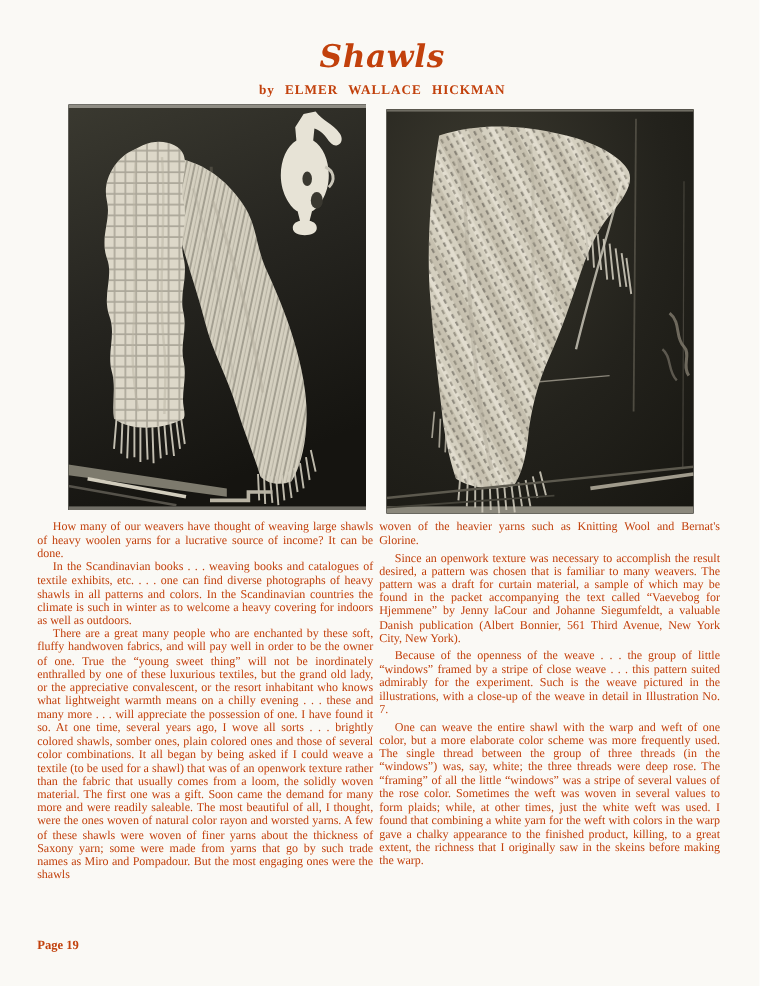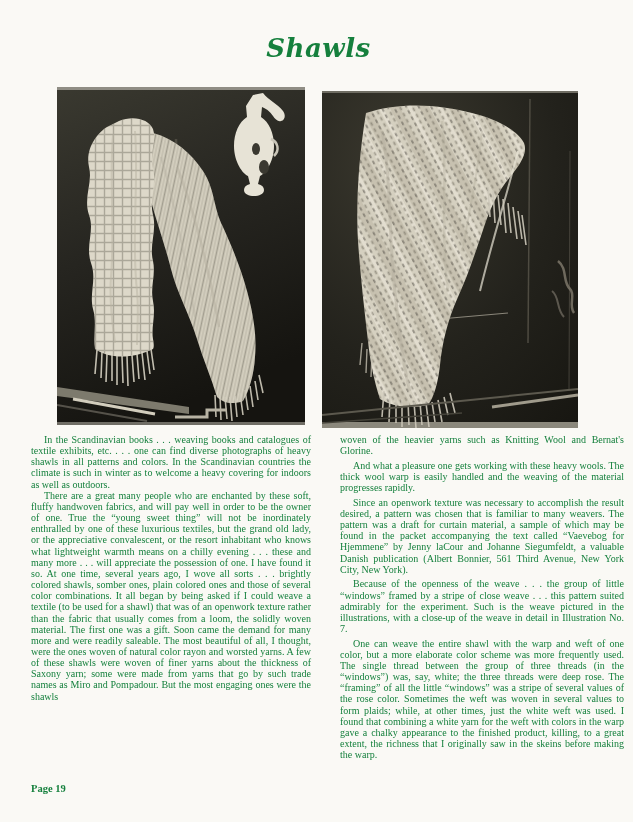--- a/index.html
+++ b/index.html
@@ -6,7 +6,7 @@
   .page{
     position:relative; width:633px; height:822px;
     background:#faf9f5; overflow:hidden;
-    font-family:"Liberation Serif", serif; color:#15803d;
+    font-family:"Liberation Serif", serif; color:#c2410c;
   }
   .title{
     position:absolute; top:33px; left:31px; width:575px;

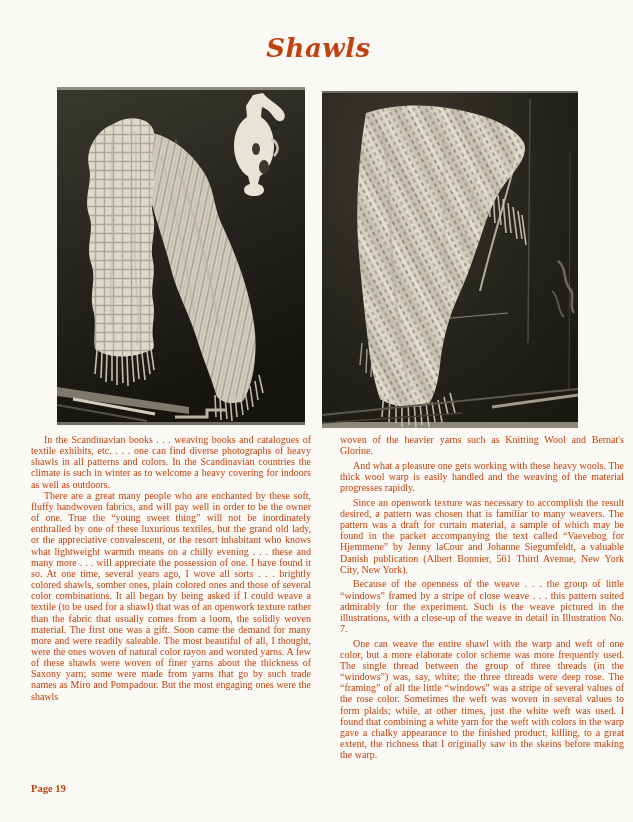--- a/index.html
+++ b/index.html
@@ -43,6 +43,7 @@
 <div class="page">
 
   <div class="title">Shawls</div>
+  <div class="byline">by ELMER WALLACE HICKMAN</div>
 
   <div class="photo photo-left">
     <svg viewBox="0 0 248 338">

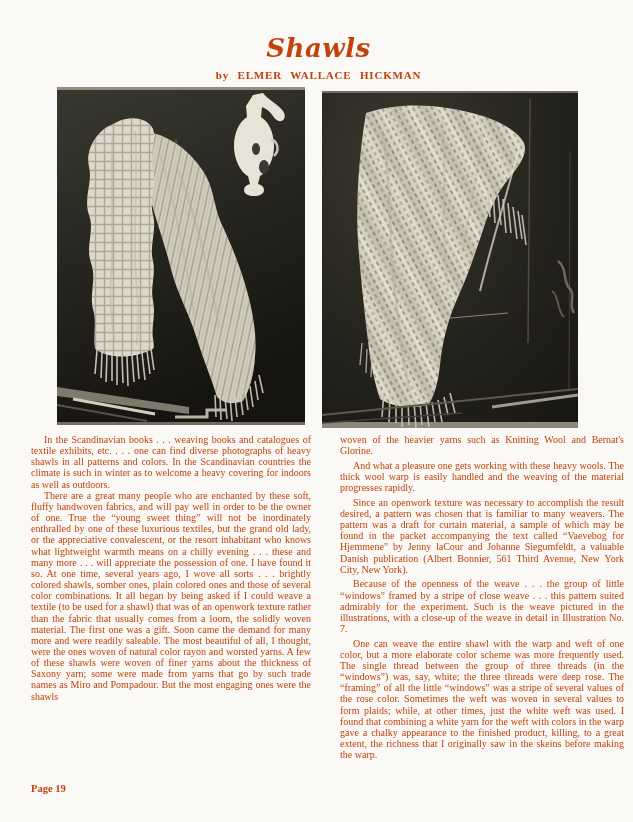--- a/index.html
+++ b/index.html
@@ -149,6 +149,7 @@
   </div>
 
   <div class="col col-left">
+    <p>How many of our weavers have thought of weaving large shawls of heavy woolen yarns for a lucrative source of income?  It can be done.</p>
     <p>In the Scandinavian books . . . weaving books and catalogues of textile exhibits, etc. . . . one can find diverse photographs of heavy shawls in all patterns and colors.  In the Scandinavian countries the climate is such in winter as to welcome a heavy covering for indoors as well as outdoors.</p>
     <p>There are a great many people who are enchanted by these soft, fluffy handwoven fabrics, and will pay well in order to be the owner of one.  True the “young sweet thing” will not be inordinately enthralled by one of these luxurious textiles, but the grand old lady, or the appreciative convalescent, or the resort inhabitant who knows what lightweight warmth means on a chilly evening . . . these and many more . . . will appreciate the possession of one.  I have found it so.  At one time, several years ago, I wove all sorts . . . brightly colored shawls, somber ones, plain colored ones and those of several color combinations.  It all began by being asked if I could weave a textile (to be used for a shawl) that was of an openwork texture rather than the fabric that usually comes from a loom, the solidly woven material.  The first one was a gift.  Soon came the demand for many more and were readily saleable.  The most beautiful of all, I thought, were the ones woven of natural color rayon and worsted yarns.  A few of these shawls were woven of finer yarns about the thickness of Saxony yarn; some were made from yarns that go by such trade names as Miro and Pompadour.  But the most engaging ones were the shawls</p>
   </div>

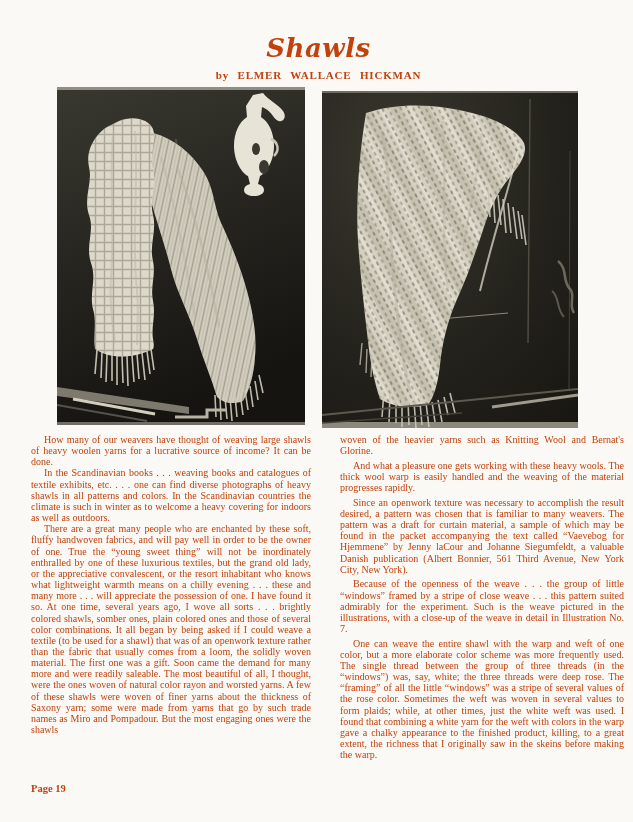--- a/index.html
+++ b/index.html
@@ -30,7 +30,7 @@
   .col p{ margin:0; text-indent:13px; }
   .col p.noindent{ text-indent:0; }
   .col-left{ left:31px; width:280px; }
-  .col-right{ left:340px; width:284px; }
+  .col-right{ left:316px; width:284px; }
   .col-right p + p{ margin-top:3.5px; }
   .page-number{
     position:absolute; left:31px; top:783px;

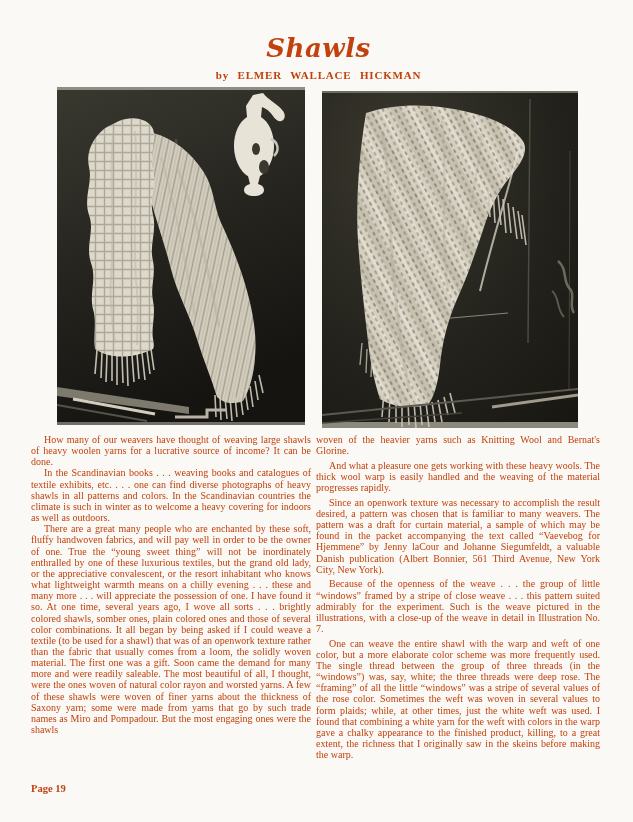--- a/index.html
+++ b/index.html
@@ -156,7 +156,6 @@
 
   <div class="col col-right">
     <p class="noindent">woven of the heavier yarns such as Knitting Wool and Bernat's Glorine.</p>
-    <p>And what a pleasure one gets working with these heavy wools.  The thick wool warp is easily handled and the weaving of the material progresses rapidly.</p>
     <p>Since an openwork texture was necessary to accomplish the result desired, a pattern was chosen that is familiar to many weavers.  The pattern was a draft for curtain material, a sample of which may be found in the packet accompanying the text called “Vaevebog for Hjemmene” by Jenny laCour and Johanne Siegumfeldt, a valuable Danish publication (Albert Bonnier, 561 Third Avenue, New York City, New York).</p>
     <p>Because of the openness of the weave . . . the group of little “windows” framed by a stripe of close weave . . . this pattern suited admirably for the experiment.  Such is the weave pictured in the illustrations, with a close-up of the weave in detail in Illustration No. 7.</p>
     <p>One can weave the entire shawl with the warp and weft of one color, but a more elaborate color scheme was more frequently used.  The single thread between the group of three threads (in the “windows”) was, say, white; the three threads were deep rose.  The “framing” of all the little “windows” was a stripe of several values of the rose color.  Sometimes the weft was woven in several values to form plaids; while, at other times, just the white weft was used.  I found that combining a white yarn for the weft with colors in the warp gave a chalky appearance to the finished product, killing, to a great extent, the richness that I originally saw in the skeins before making the warp.</p>

